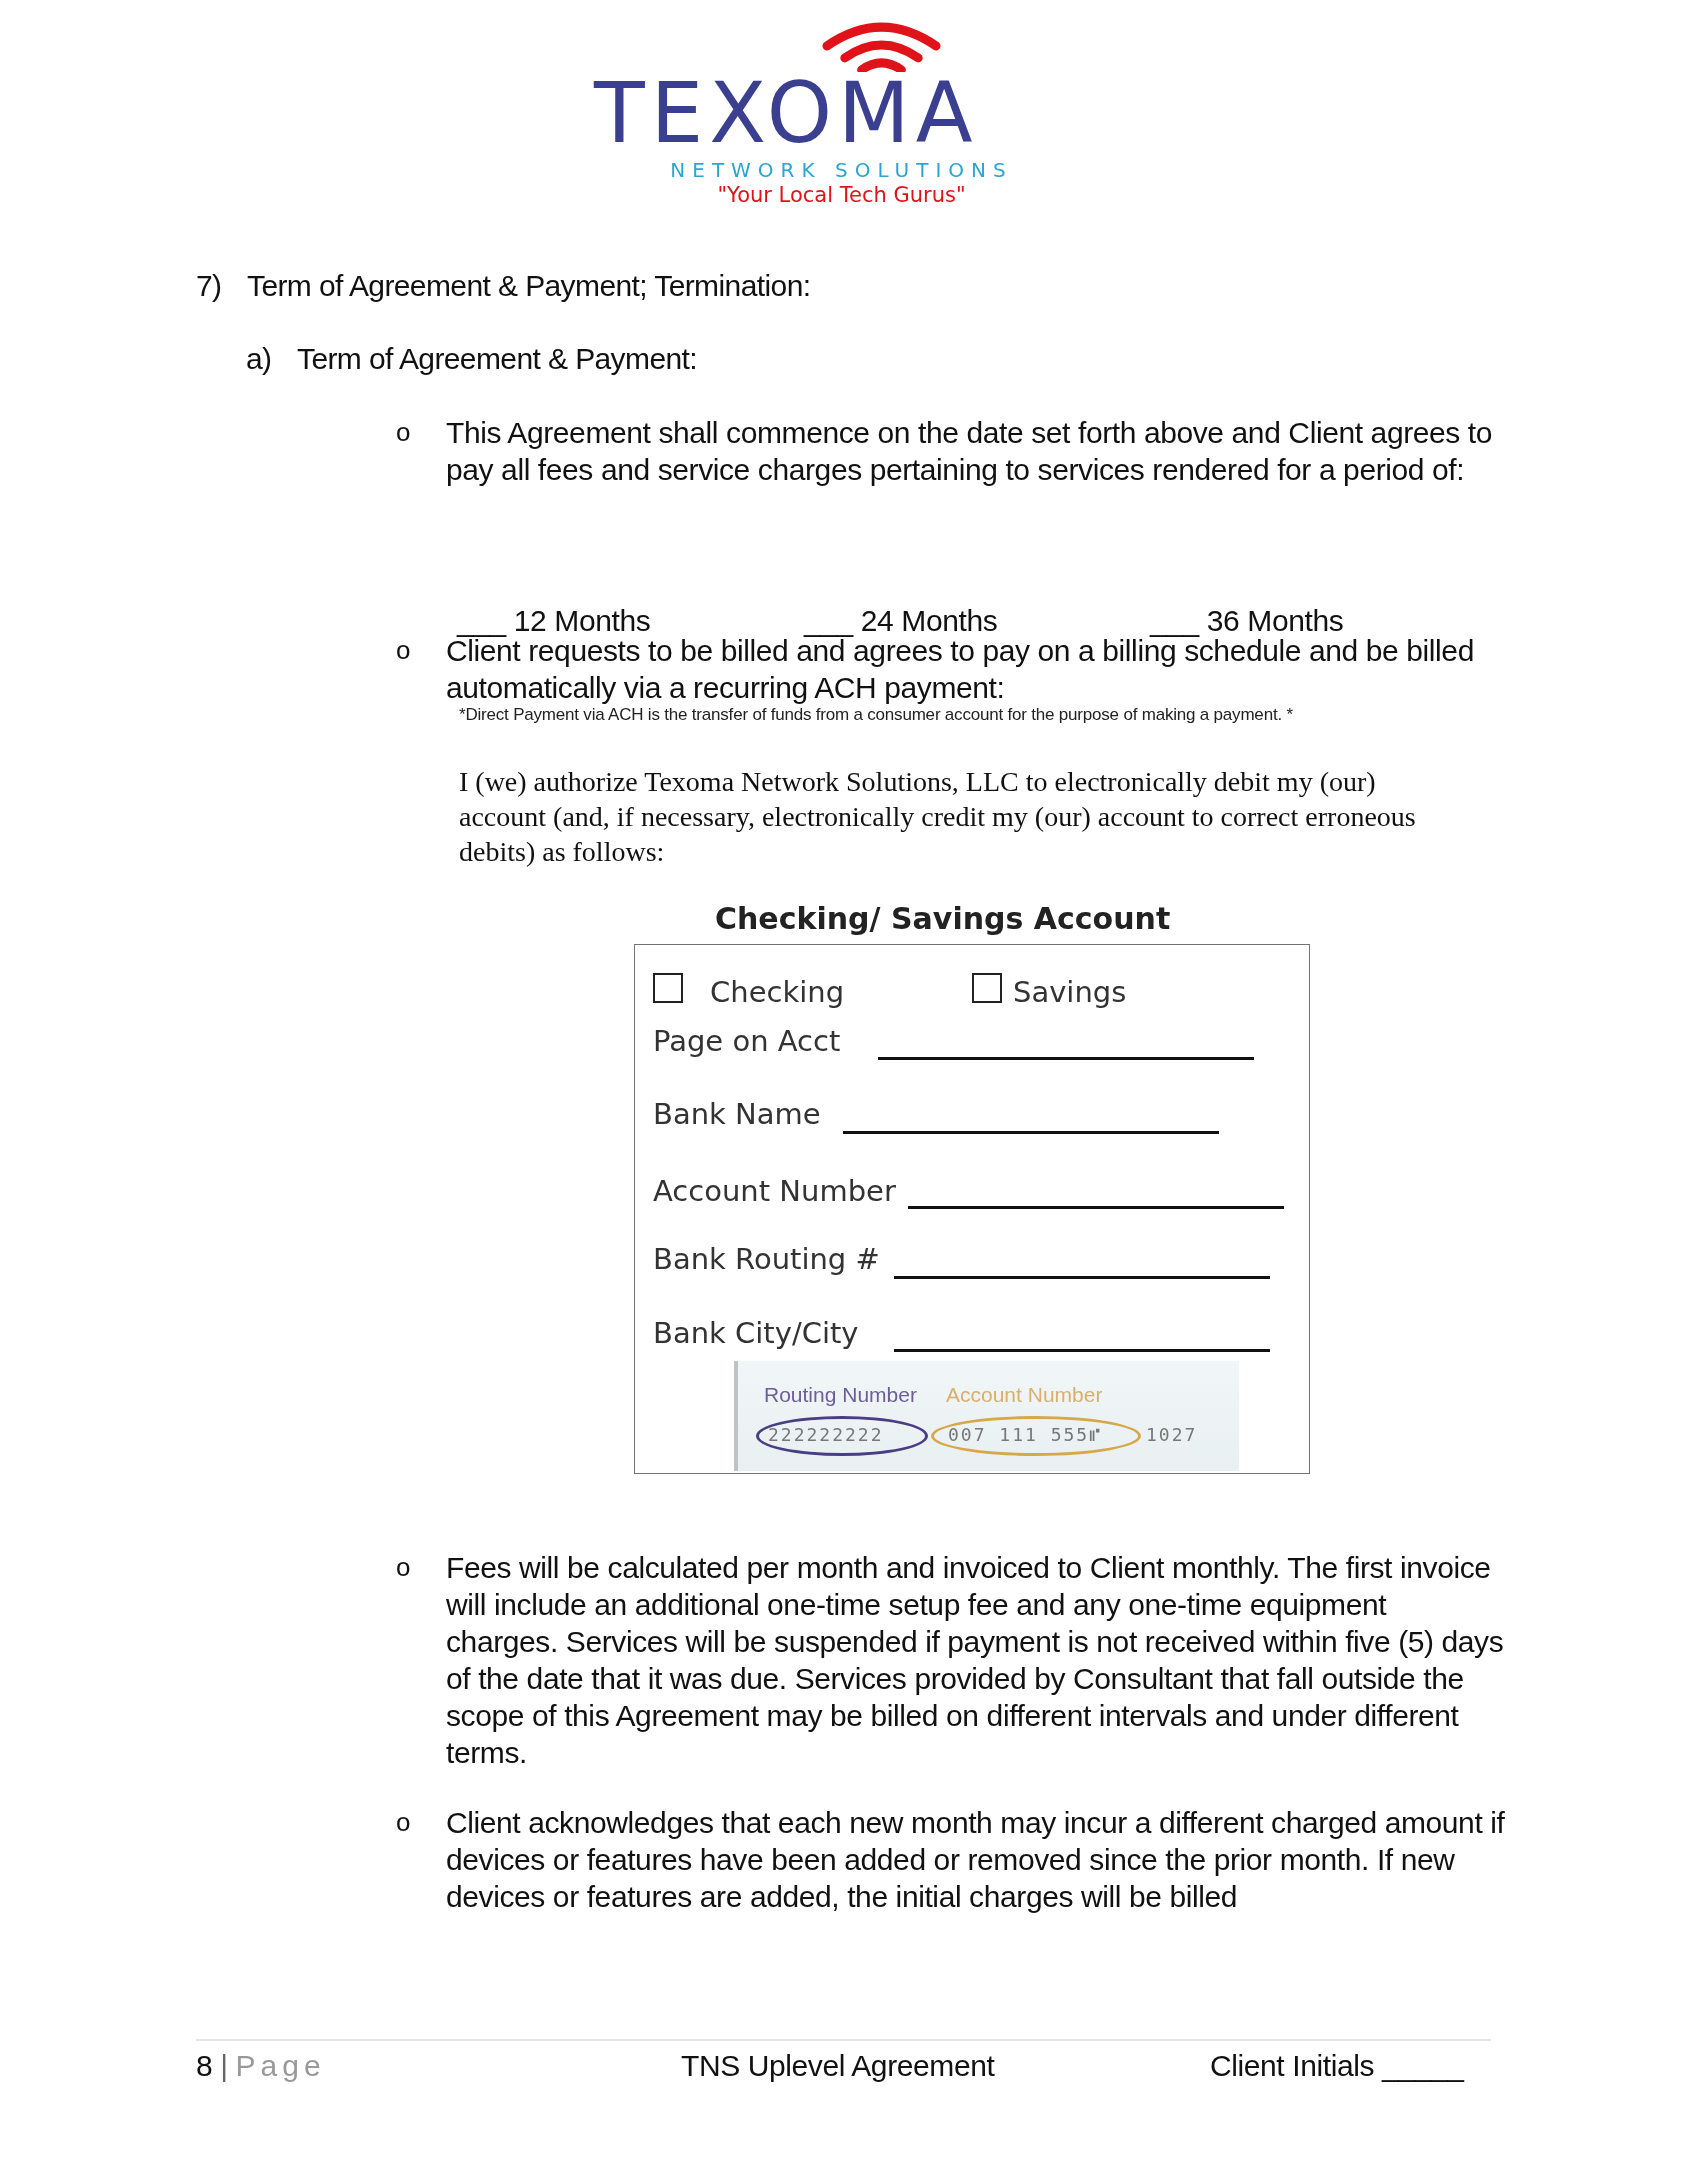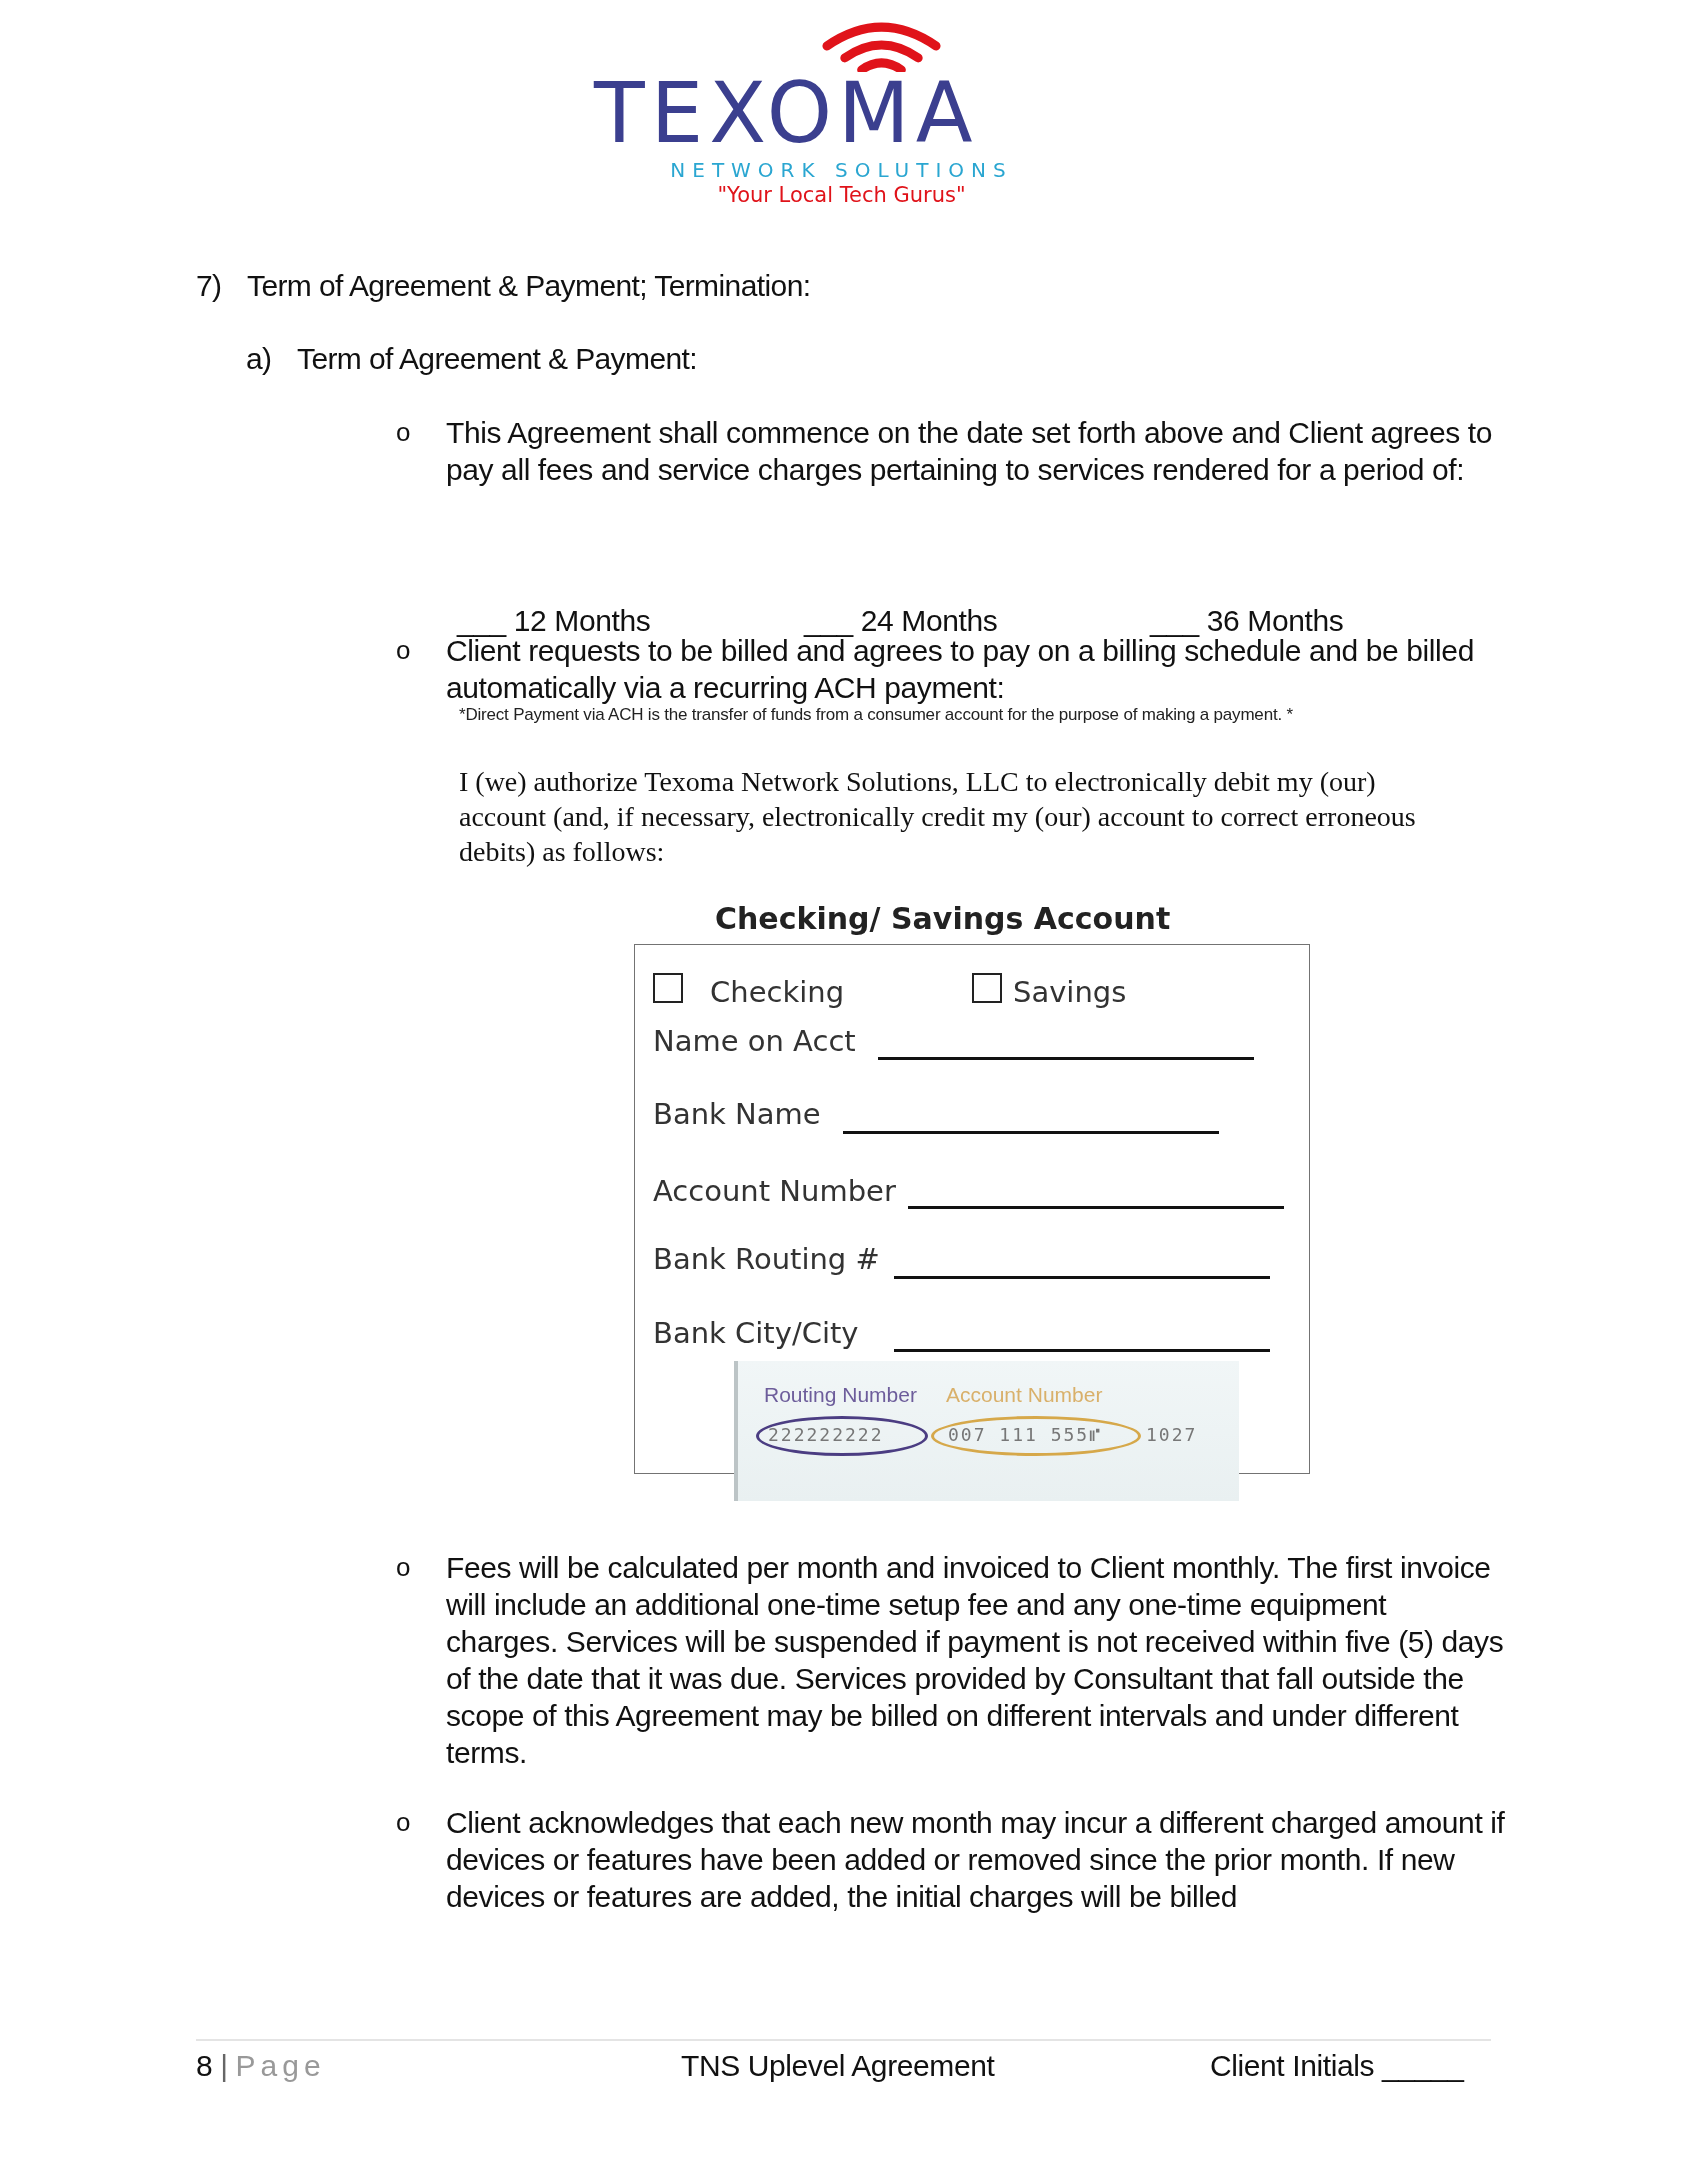--- a/index.html
+++ b/index.html
@@ -97,7 +97,7 @@
   <div class="abs cb" style="left:337px; top:28px;"></div>
   <div class="abs fl" style="left:378px; top:30px;">Savings</div>
 
-  <div class="abs fl" style="left:18px; top:79px;">Name on Acct</div>
+  <div class="abs fl" style="left:18px; top:79px;">Page on Acct</div>
   <div class="abs line" style="left:243px; top:112px; width:376px;"></div>
 
   <div class="abs fl" style="left:18px; top:152px;">Bank Name</div>

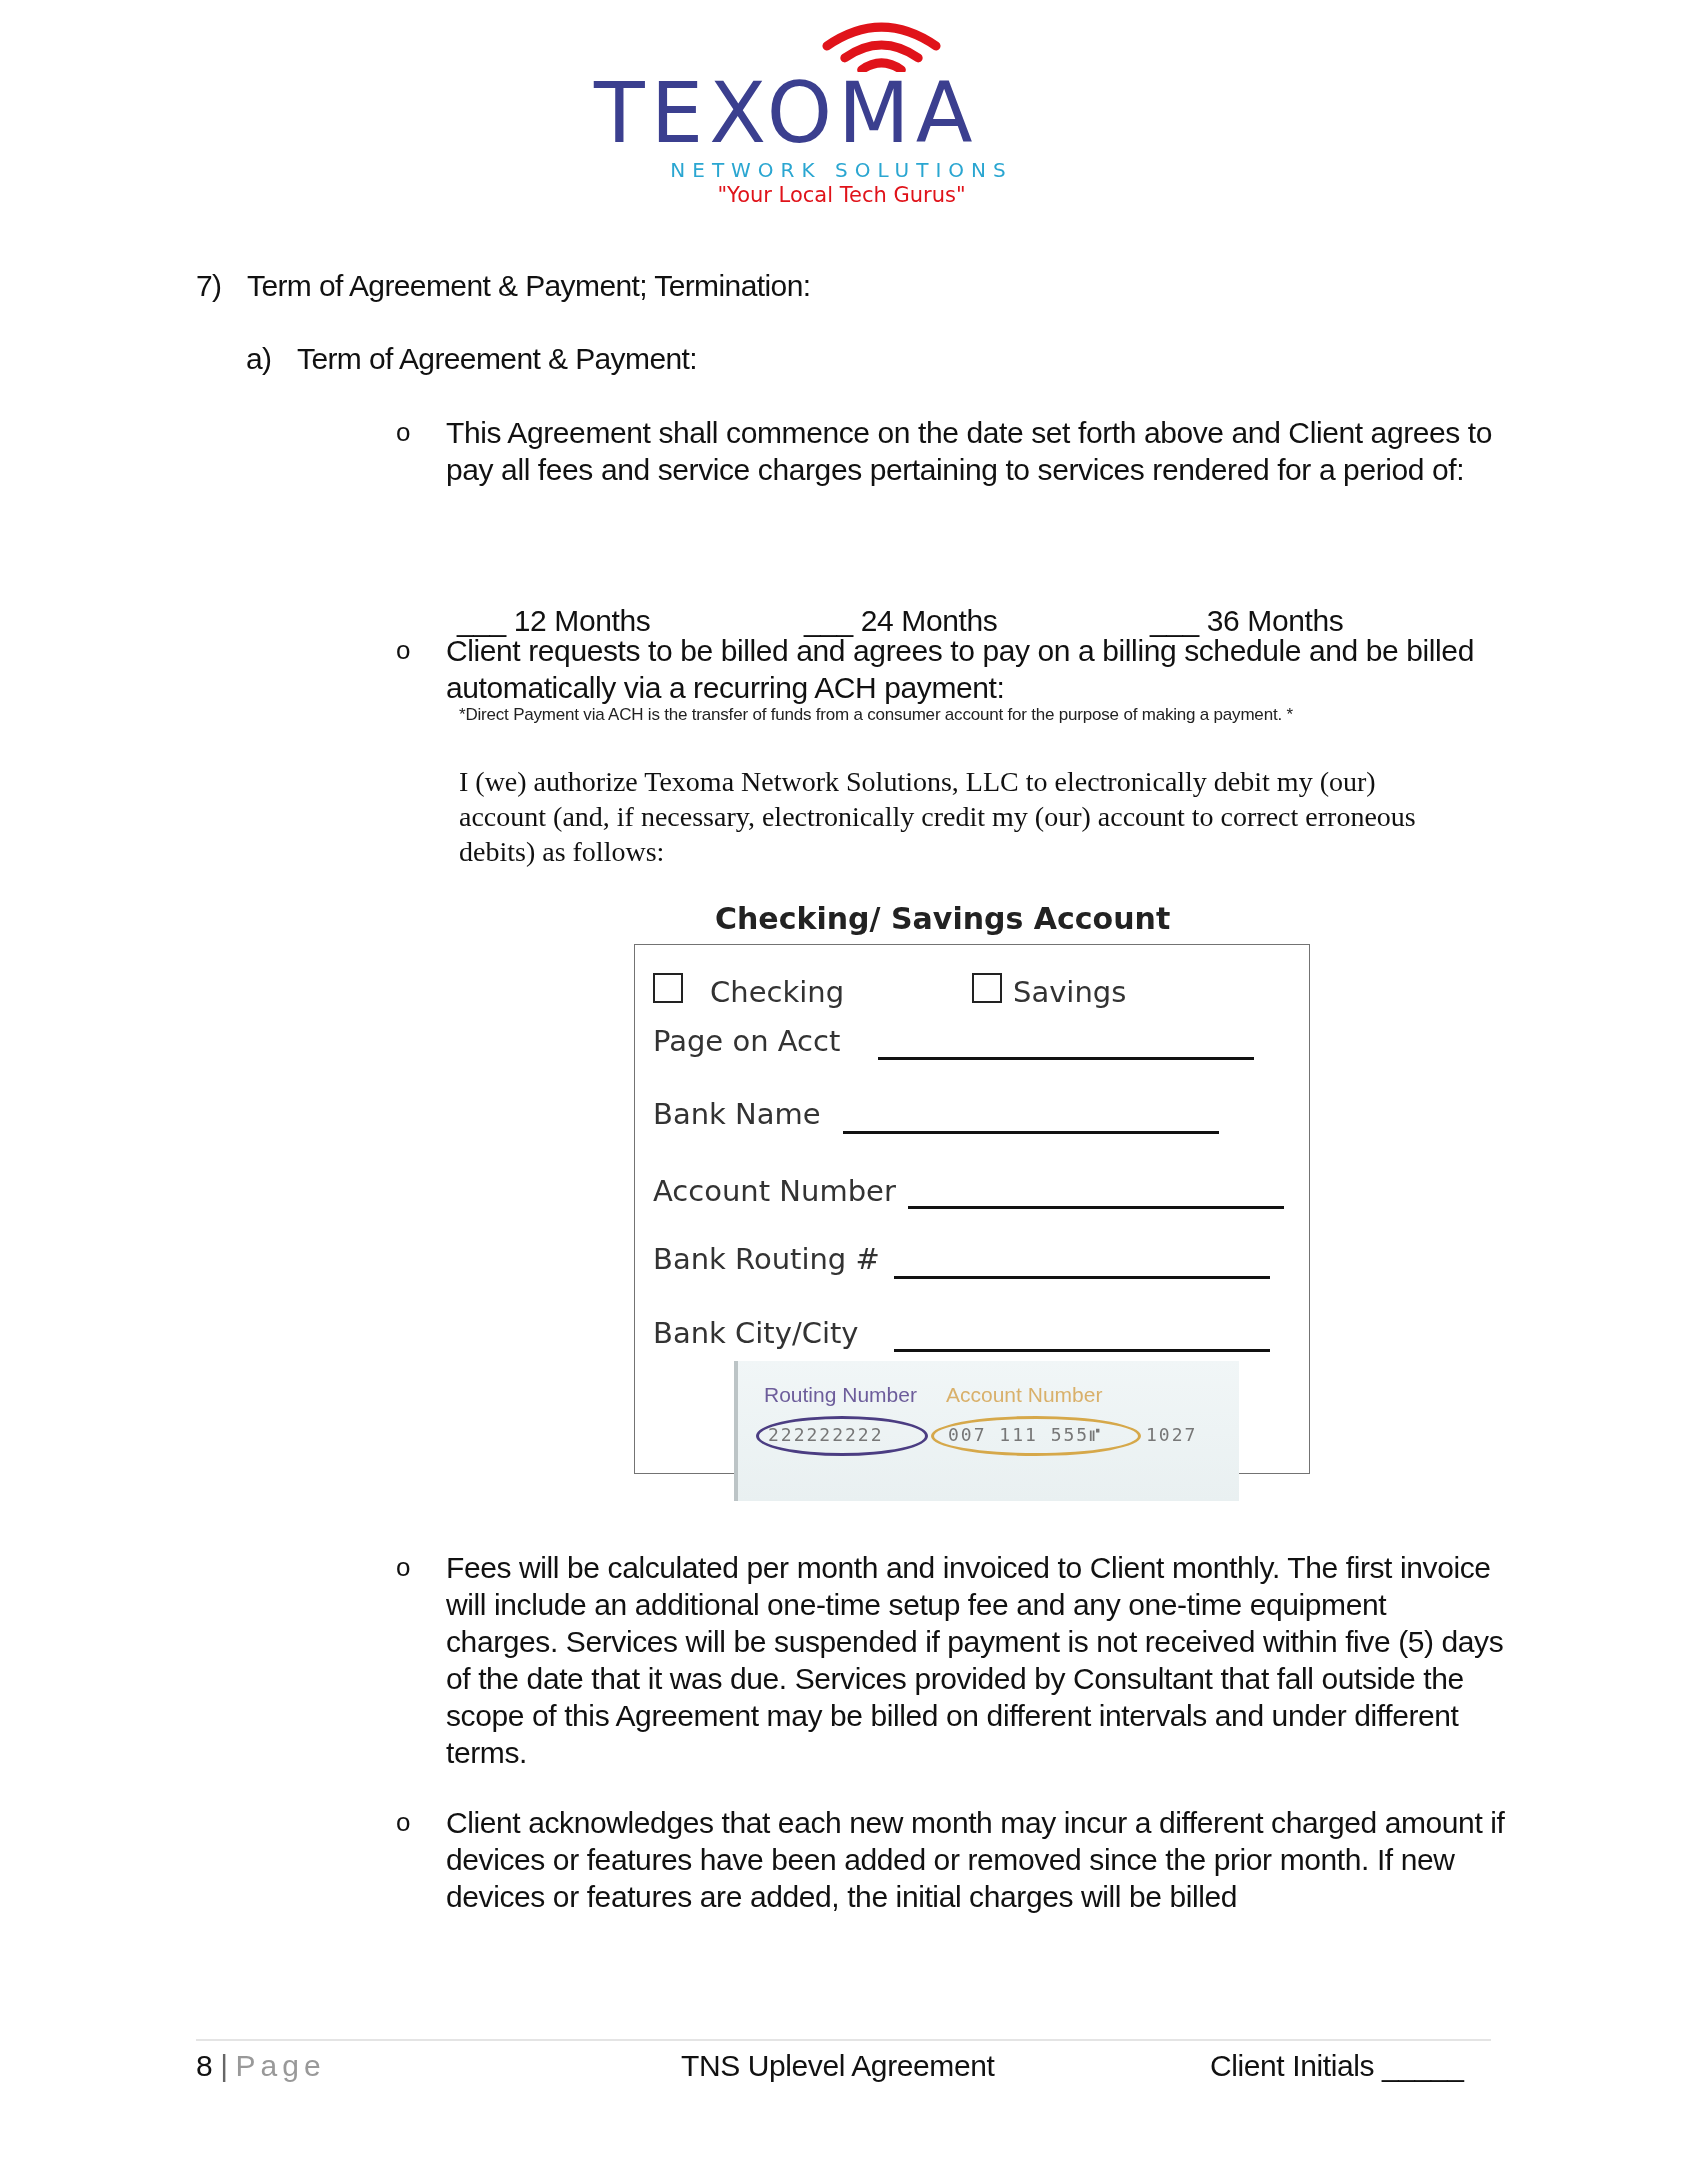--- a/index.html
+++ b/index.html
@@ -40,7 +40,7 @@
     .fl { font-family: "DejaVu Sans", sans-serif; font-size: 29px; color: #333; }
     .line { height: 3px; background: #111; }
 
-    .check-img { left: 99px; top: 416px; width: 505px; height: 140px;
+    .check-img { left: 99px; top: 416px; width: 505px; height: 110px;
       background: linear-gradient(#f1f6f7, #e9f0f1); border-left: 4px solid #bcc4c6; box-sizing: border-box; }
     .rn-label { left: 26px; top: 22px; font-size: 21px; color: #6d5d9b; }
     .an-label { left: 208px; top: 22px; font-size: 21px; color: #d9b06a; }

